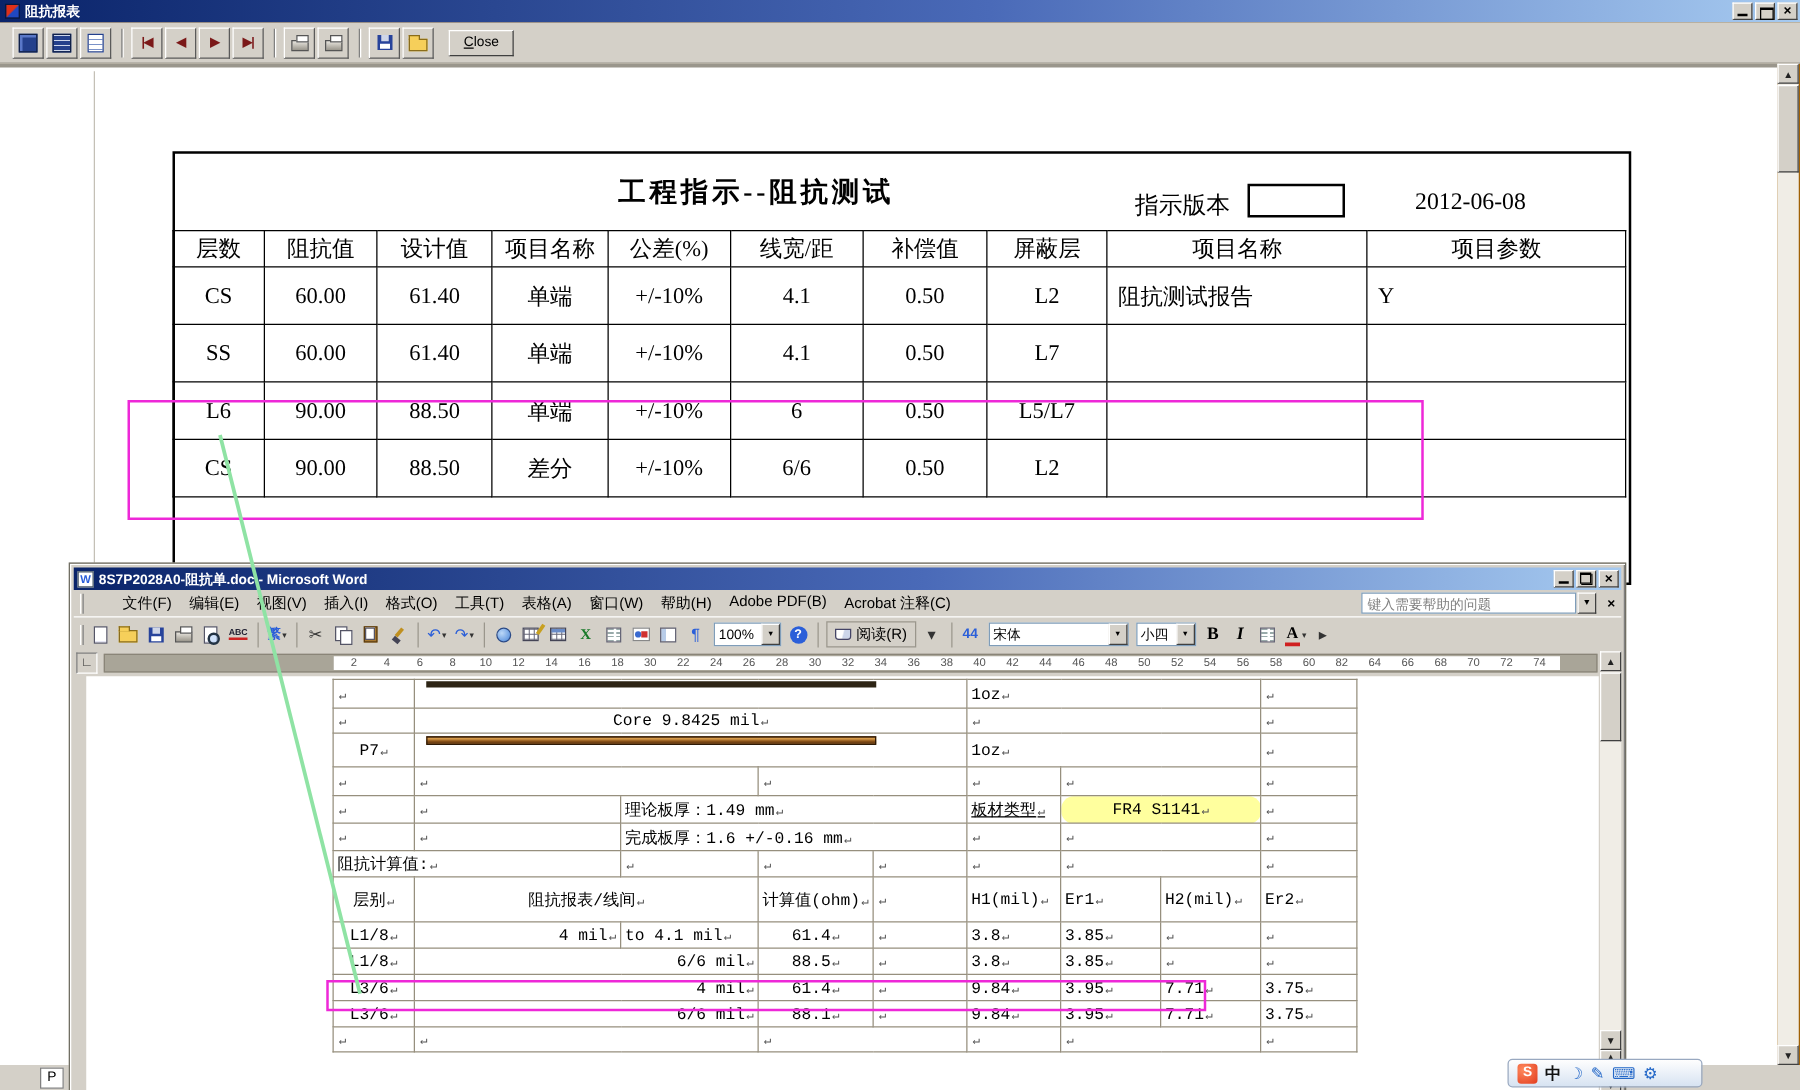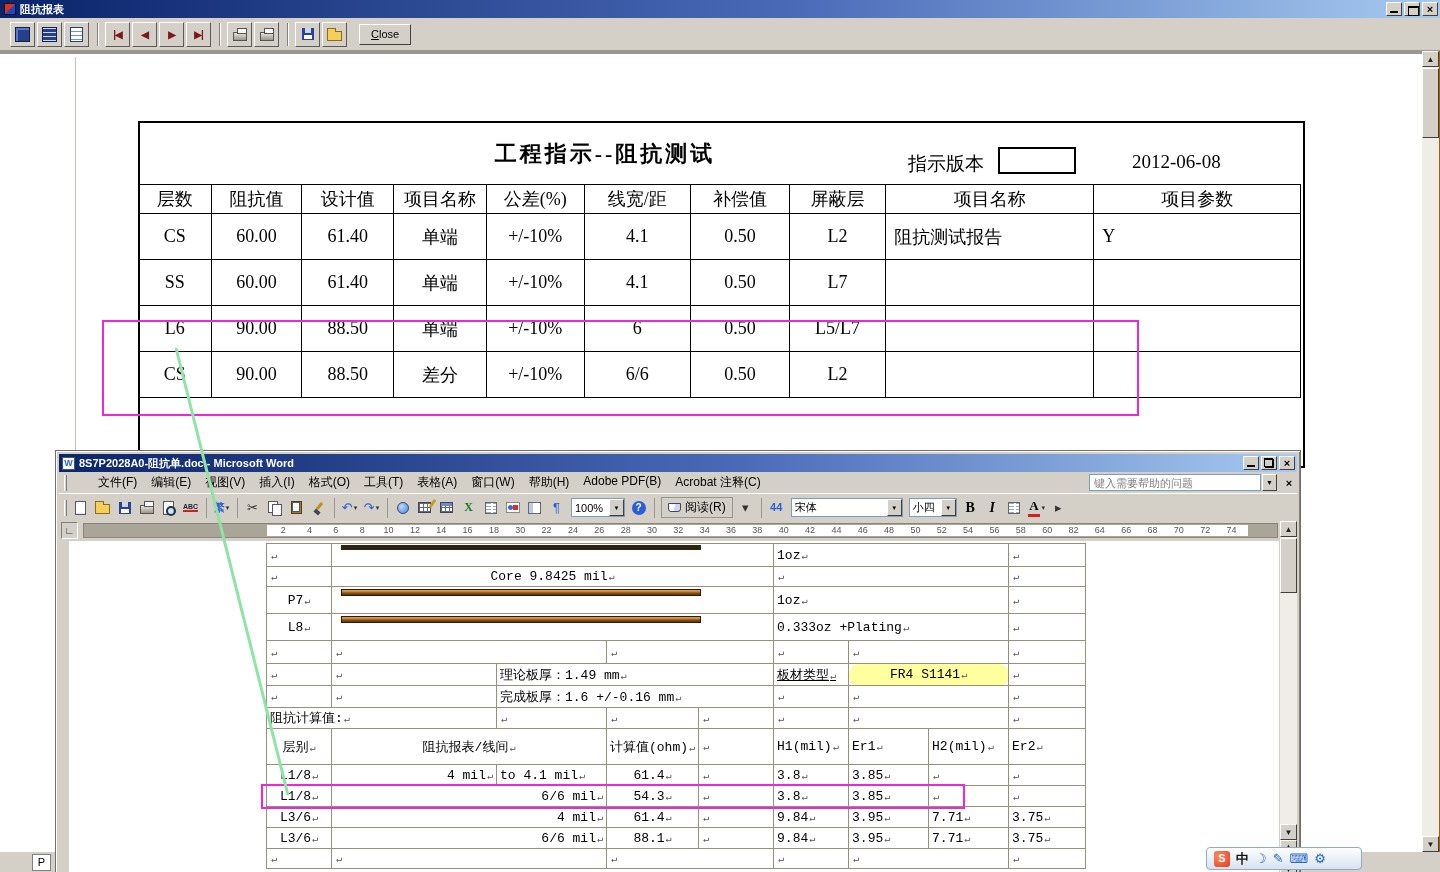--- a/index.html
+++ b/index.html
@@ -563,14 +563,6 @@
               <td class="dc" colspan="3">1oz</td>
               <td class="dc"></td>
             </tr>
-            <tr style="height:20px">
-              <td class="dc ac">L8</td>
-              <td class="dc bar-cell" colspan="4">
-                <span class="bar-copper"></span>
-              </td>
-              <td class="dc" colspan="3">0.333oz +Plating</td>
-              <td class="dc"></td>
-            </tr>
             <tr style="height:23px">
               <td class="dc"></td>
               <td class="dc" colspan="2"></td>

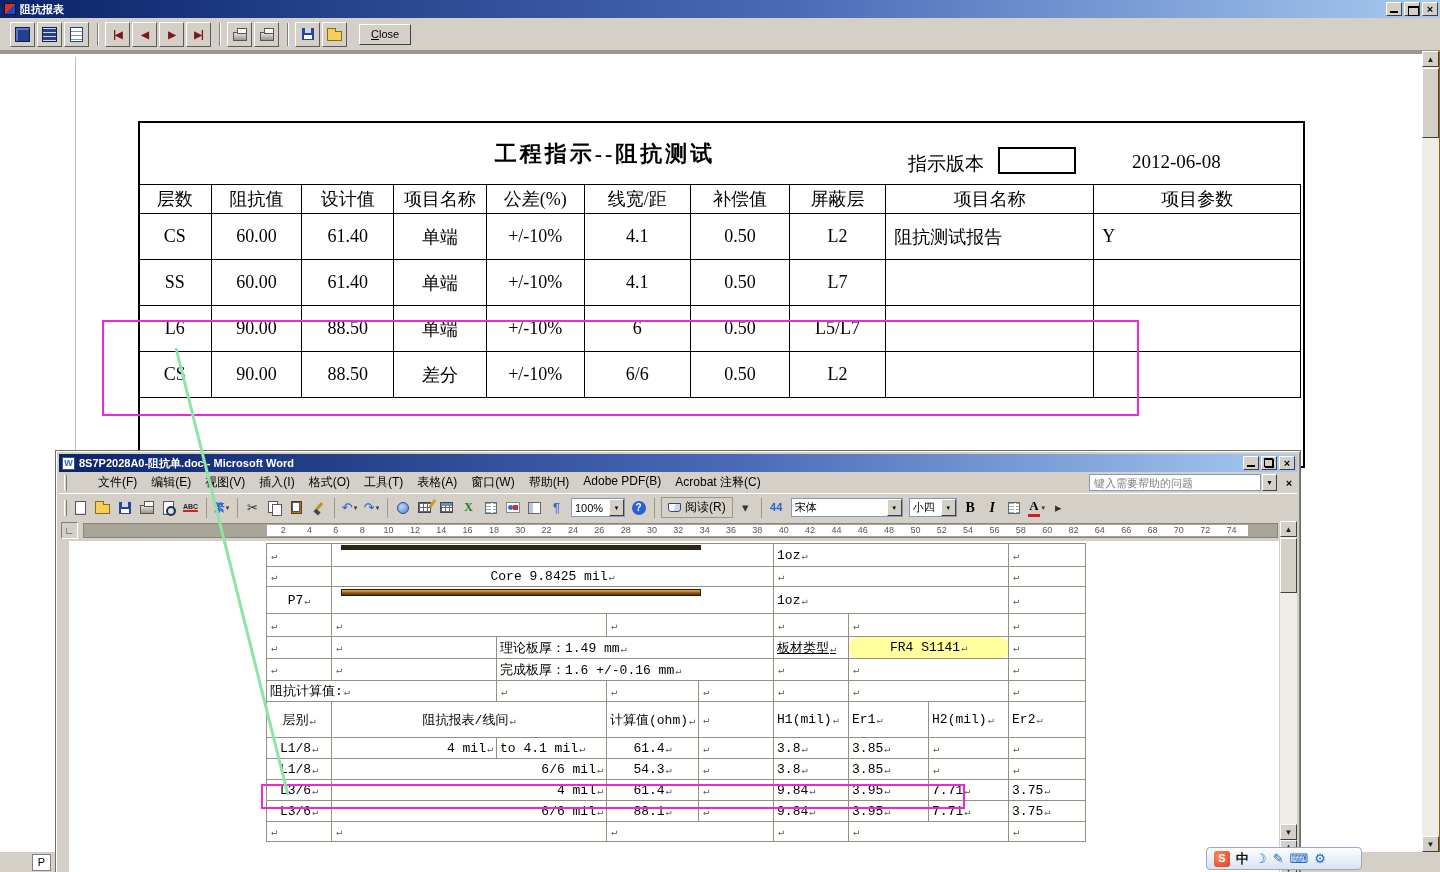--- a/index.html
+++ b/index.html
@@ -620,7 +620,7 @@
             <tr style="height:21px">
               <td class="dc ac">L1/8</td>
               <td class="dc ar" colspan="2">6/6 mil</td>
-              <td class="dc ac">54.3</td>
+              <td class="dc ac">88.5</td>
               <td class="dc"></td>
               <td class="dc">3.8</td>
               <td class="dc">3.85</td>

